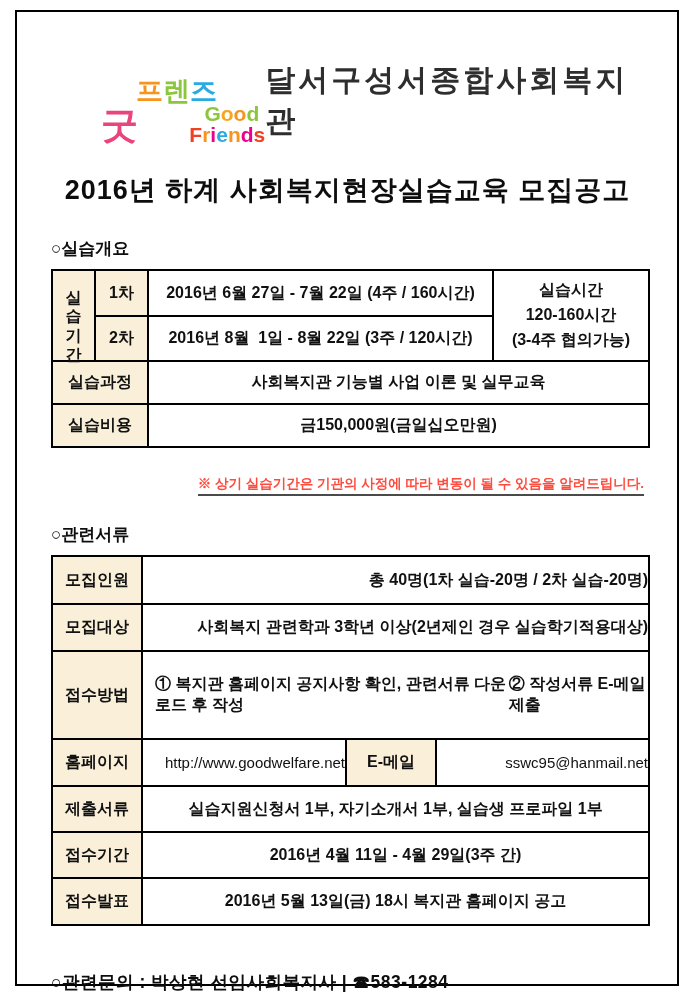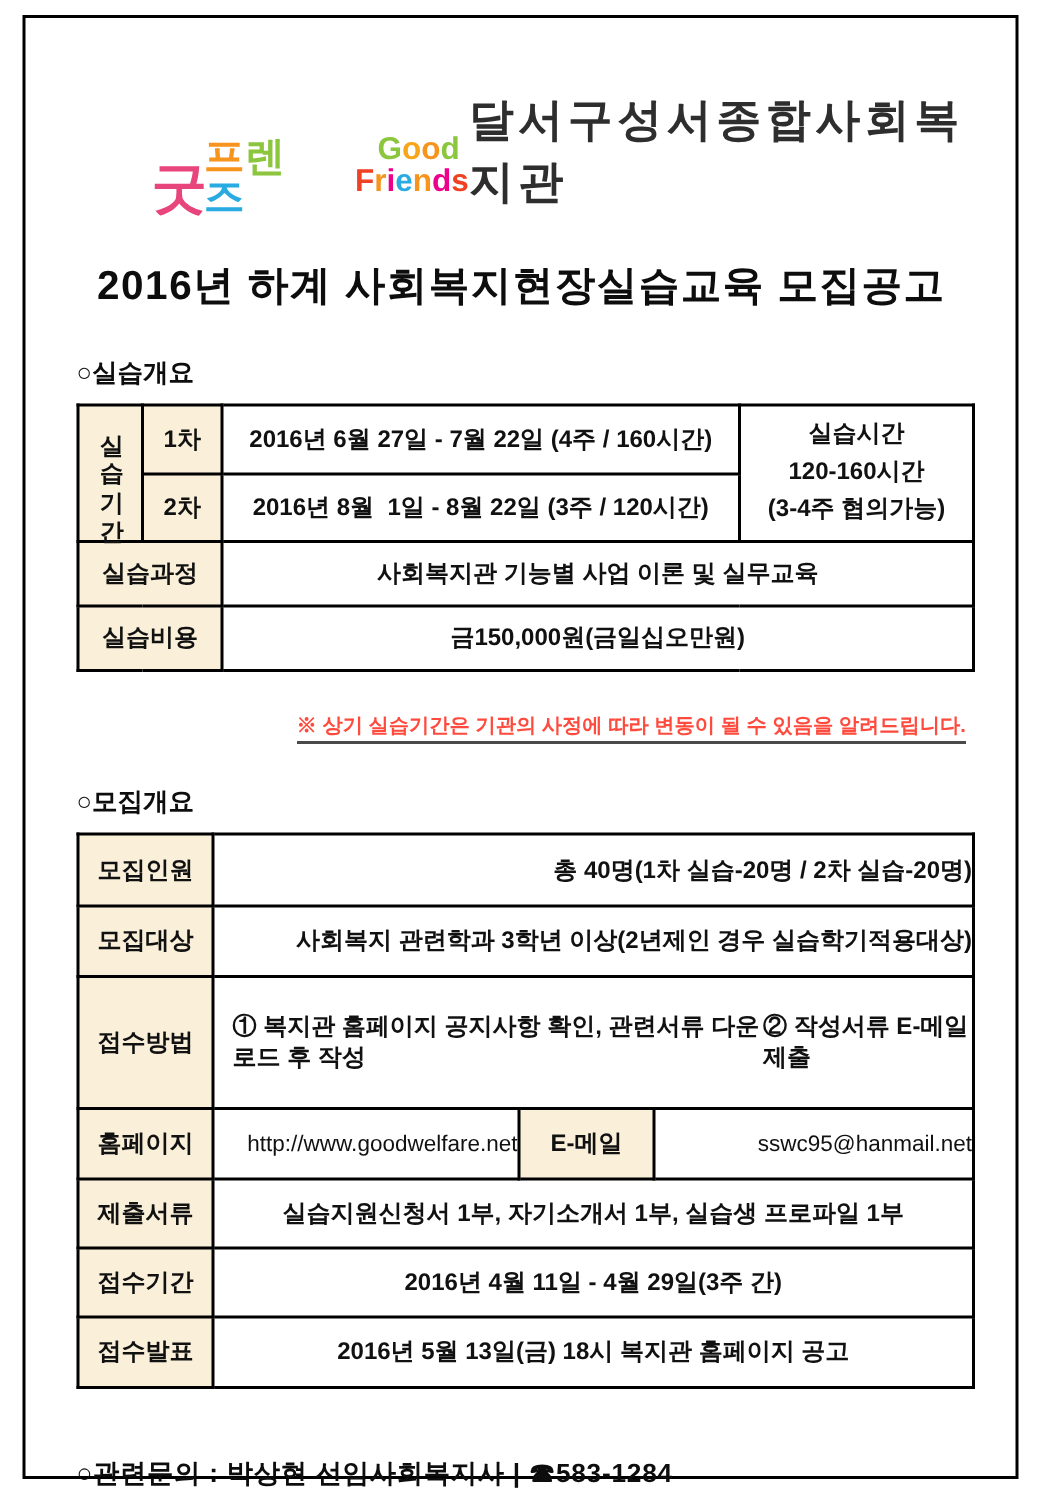--- a/index.html
+++ b/index.html
@@ -11,7 +11,7 @@
   .header-row{display:flex;align-items:flex-end;margin:48px 0 0 50px;}
   .logo{display:flex;align-items:flex-end;line-height:1;}
   .logo-goot{font-size:37px;font-weight:bold;margin-bottom:1px;}
-  .logo-stack{display:flex;flex-direction:row;align-items:flex-start;margin-left:-2px;}
+  .logo-stack{display:flex;flex-direction:column;align-items:flex-start;margin-left:-2px;}
   .logo-kr{font-size:27px;font-weight:bold;letter-spacing:0;}
   .logo-en{font-size:21px;font-weight:bold;margin-top:-2px;letter-spacing:0;text-align:right;}
   .org-name{font-size:30px;font-weight:bold;color:#2e2e2e;letter-spacing:3px;margin-bottom:3px;}

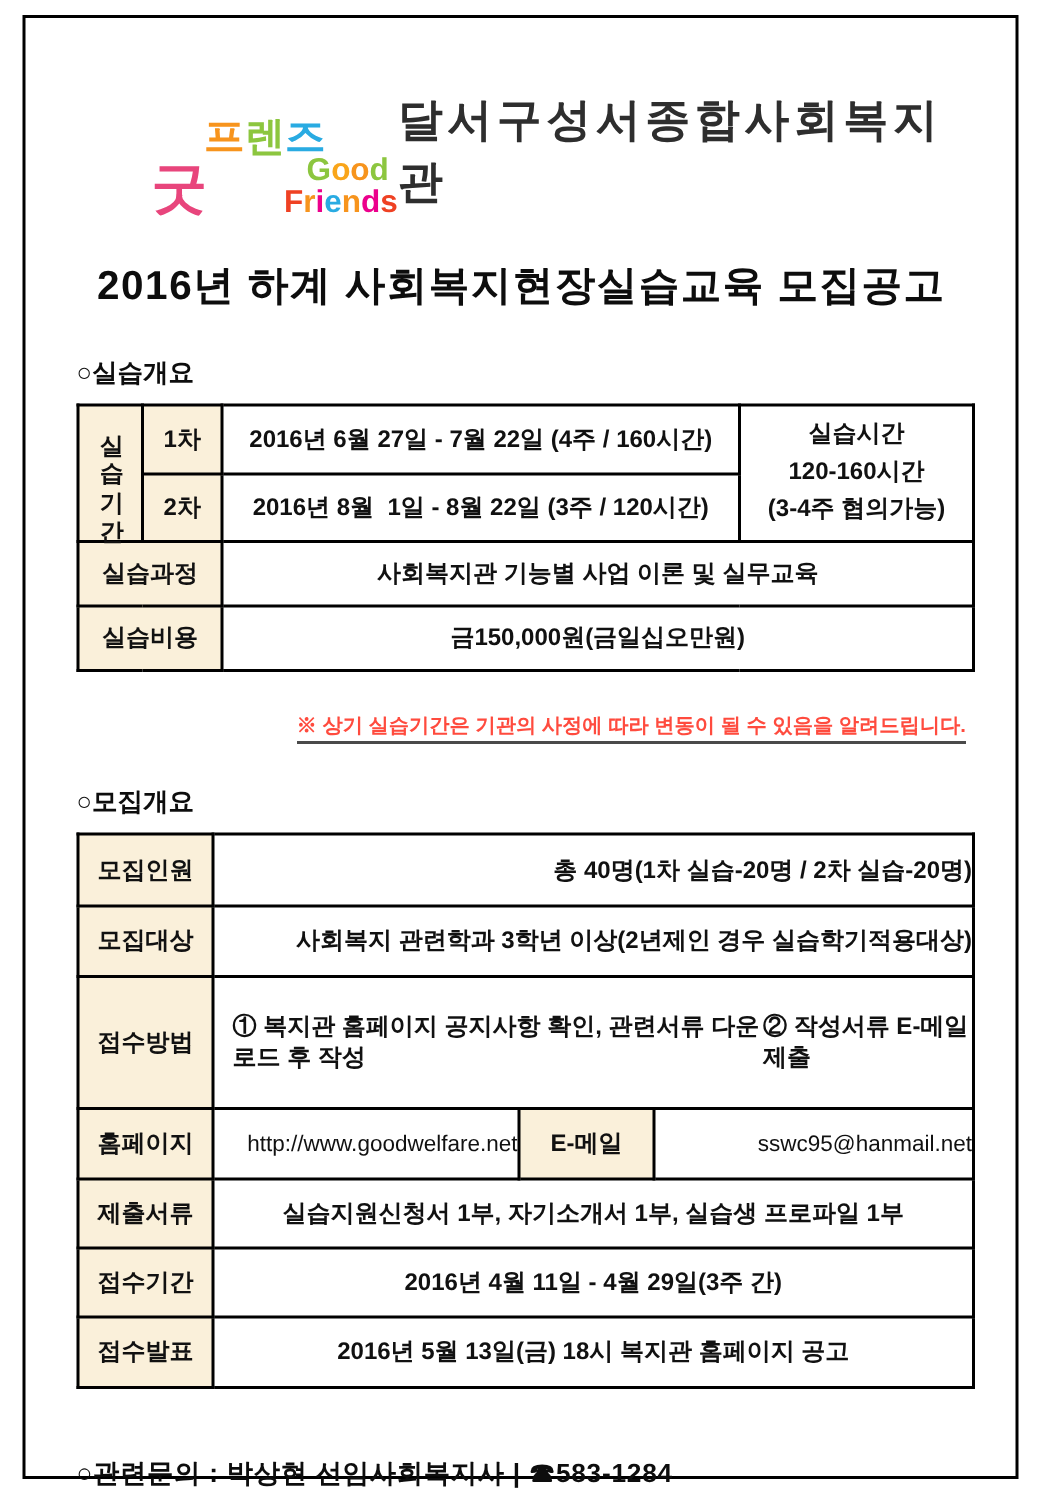--- a/index.html
+++ b/index.html
@@ -97,7 +97,7 @@
       <span class="note">※ 상기 실습기간은 기관의 사정에 따라 변동이 될 수 있음을 알려드립니다.</span>
     </div>
 
-    <div class="section-heading sh-2">○모집개요</div>
+    <div class="section-heading sh-2">○관련서류</div>
 
     <table>
       <colgroup>

